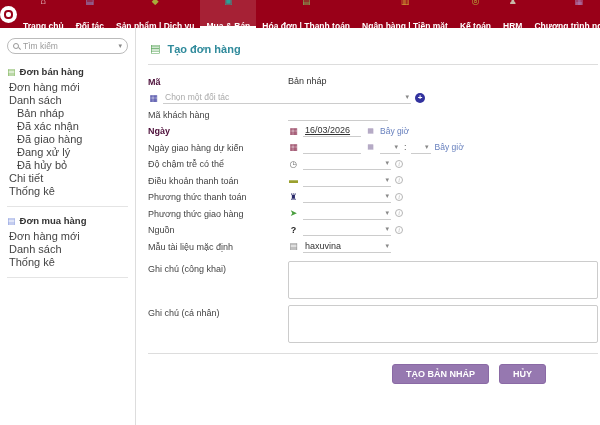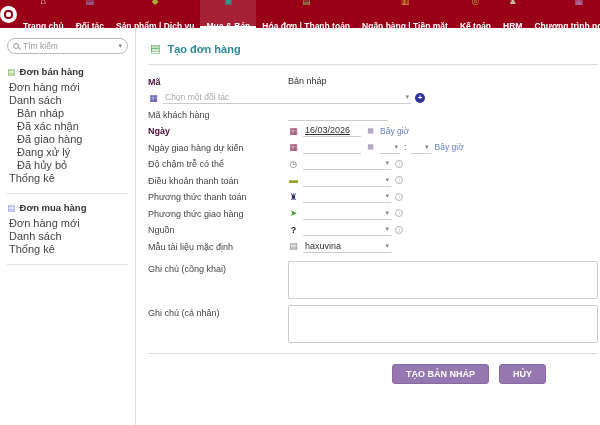--- a/index.html
+++ b/index.html
@@ -144,6 +144,7 @@
       <div class="side-item indent">Đã giao hàng</div>
       <div class="side-item indent">Đang xử lý</div>
       <div class="side-item indent">Đã hủy bỏ</div>
+      <div class="side-item">Chi tiết</div>
       <div class="side-item">Thống kê</div>
     </div>
 

